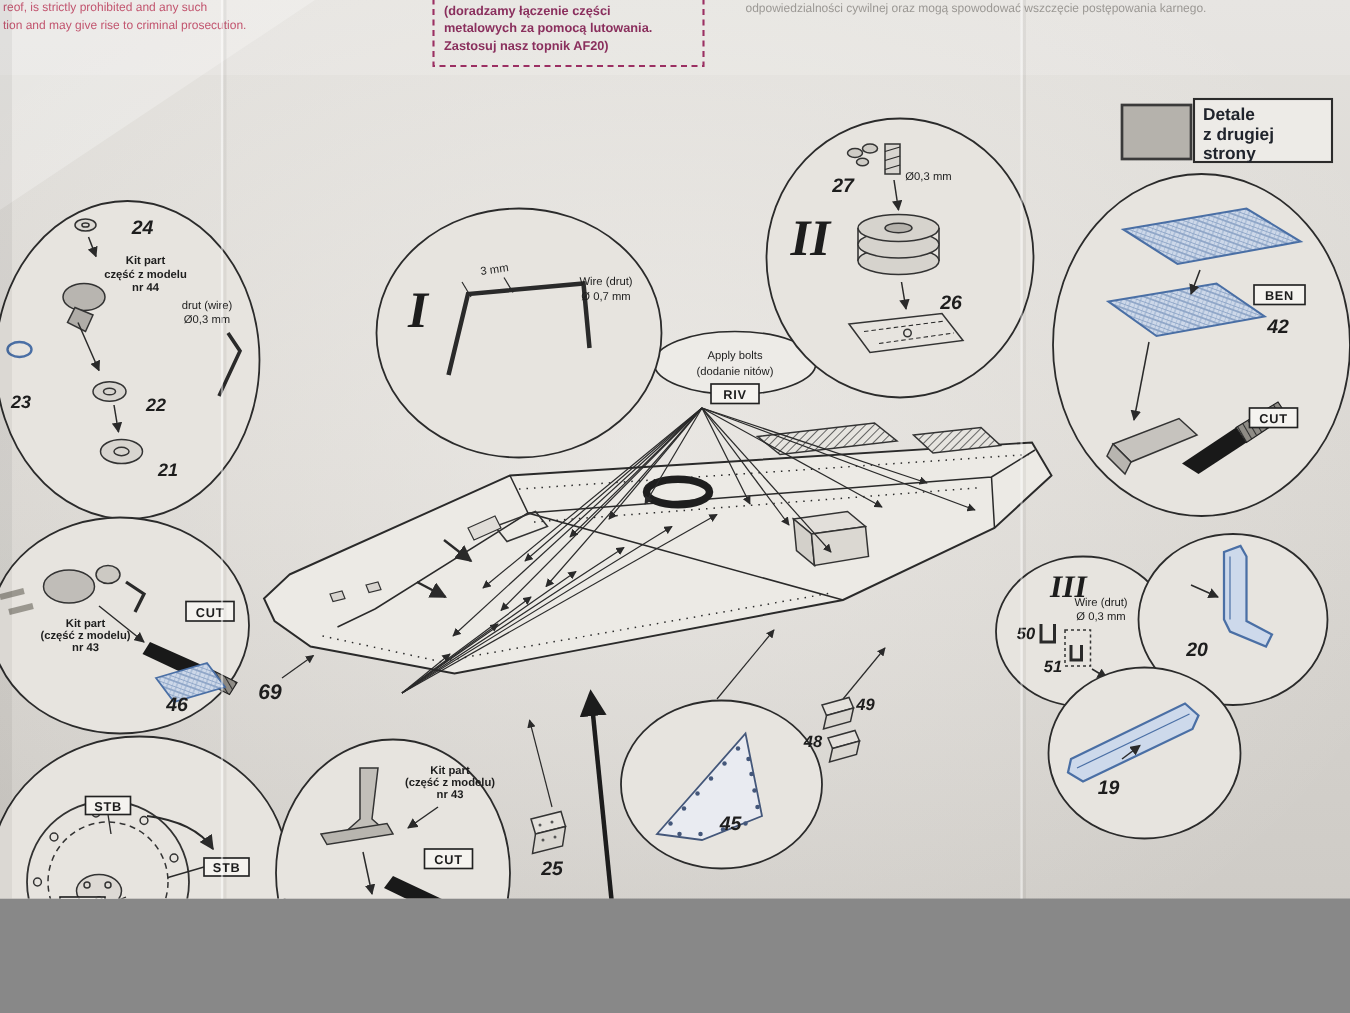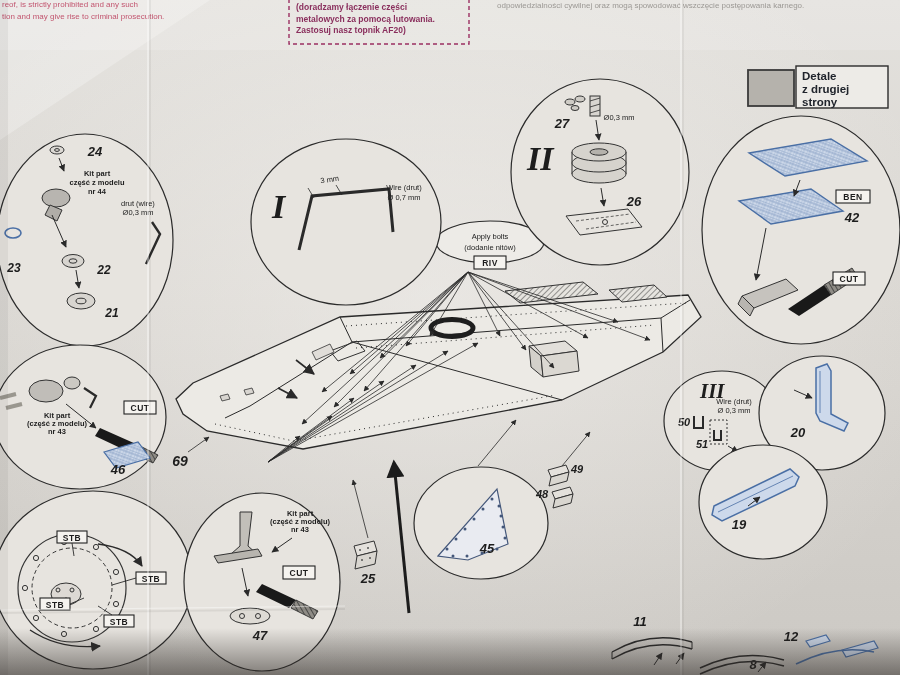--- a/index.html
+++ b/index.html
@@ -3,7 +3,7 @@
 <meta charset="utf-8">
 <style>
   html,body{margin:0;padding:0;background:#888;}
-  .sheet{position:relative;width:900px;height:675px;overflow:hidden;font-family:"Liberation Sans",sans-serif;}
+  .sheet{position:relative;width:900px;height:599px;overflow:hidden;font-family:"Liberation Sans",sans-serif;}
   svg{display:block}
   .t{font-family:"Liberation Sans",sans-serif;fill:#1d1d1d;}
   .num{font-size:13px;font-weight:bold;font-style:italic;}

